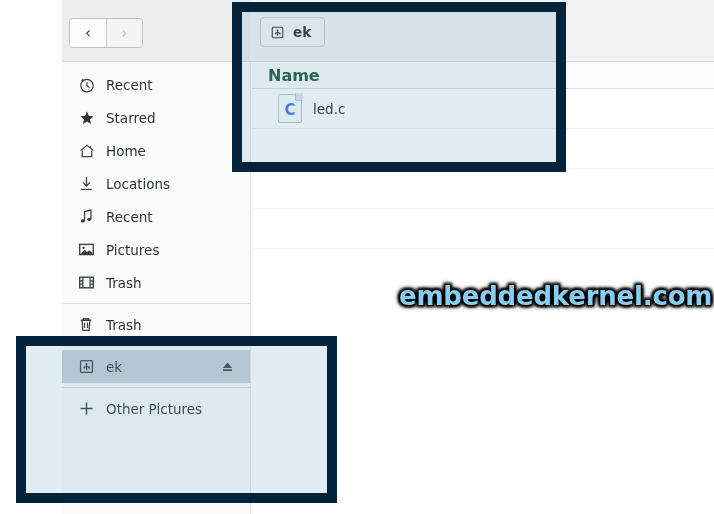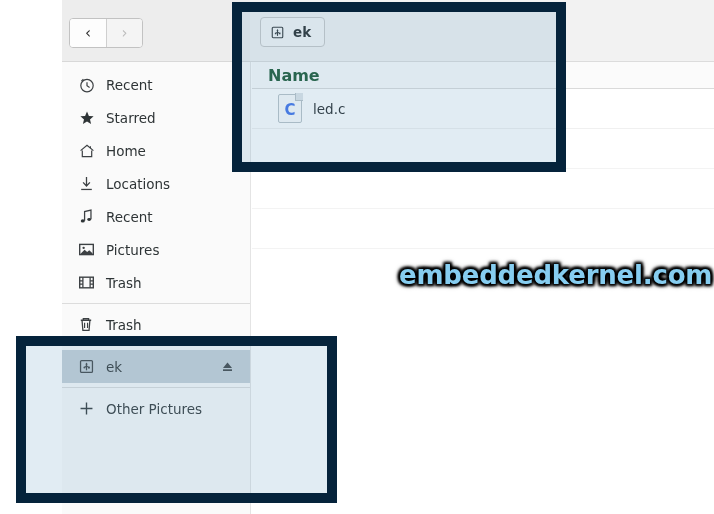--- a/index.html
+++ b/index.html
@@ -223,7 +223,7 @@
   .watermark {
     position: absolute;
     left: 399px;
-    top: 260px;
+    top: 281px;
     font-family: "DejaVu Sans", "Liberation Sans", sans-serif;
     font-size: 26px;
     font-weight: bold;

